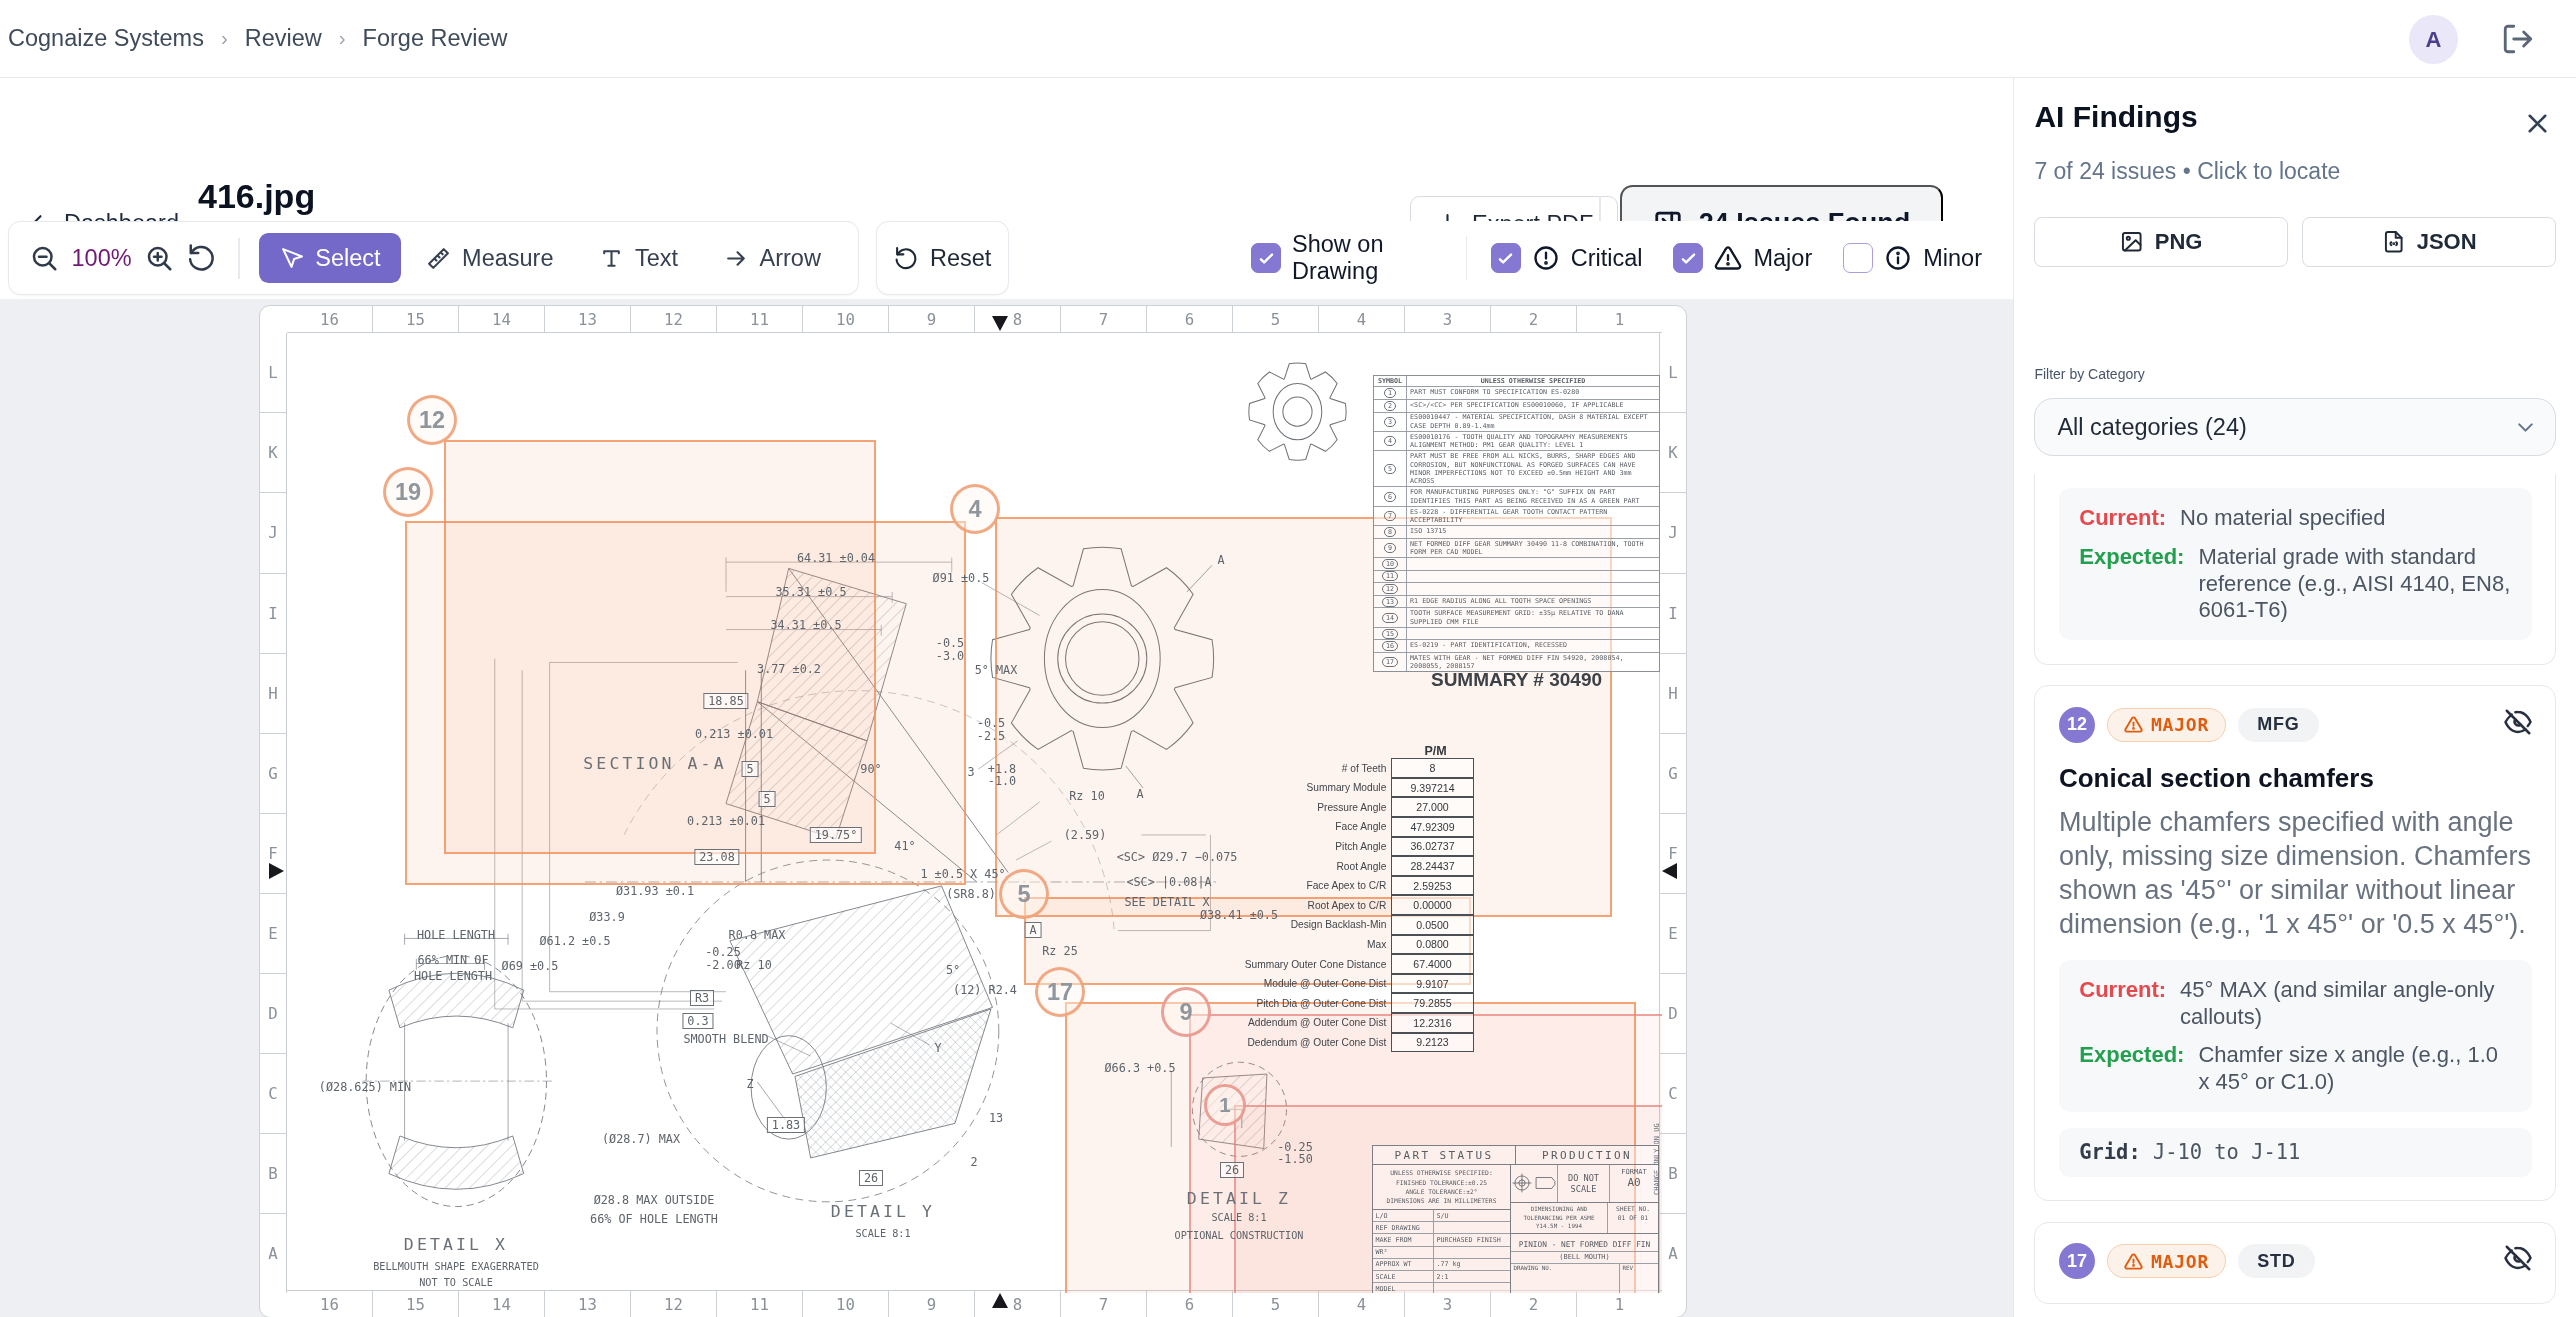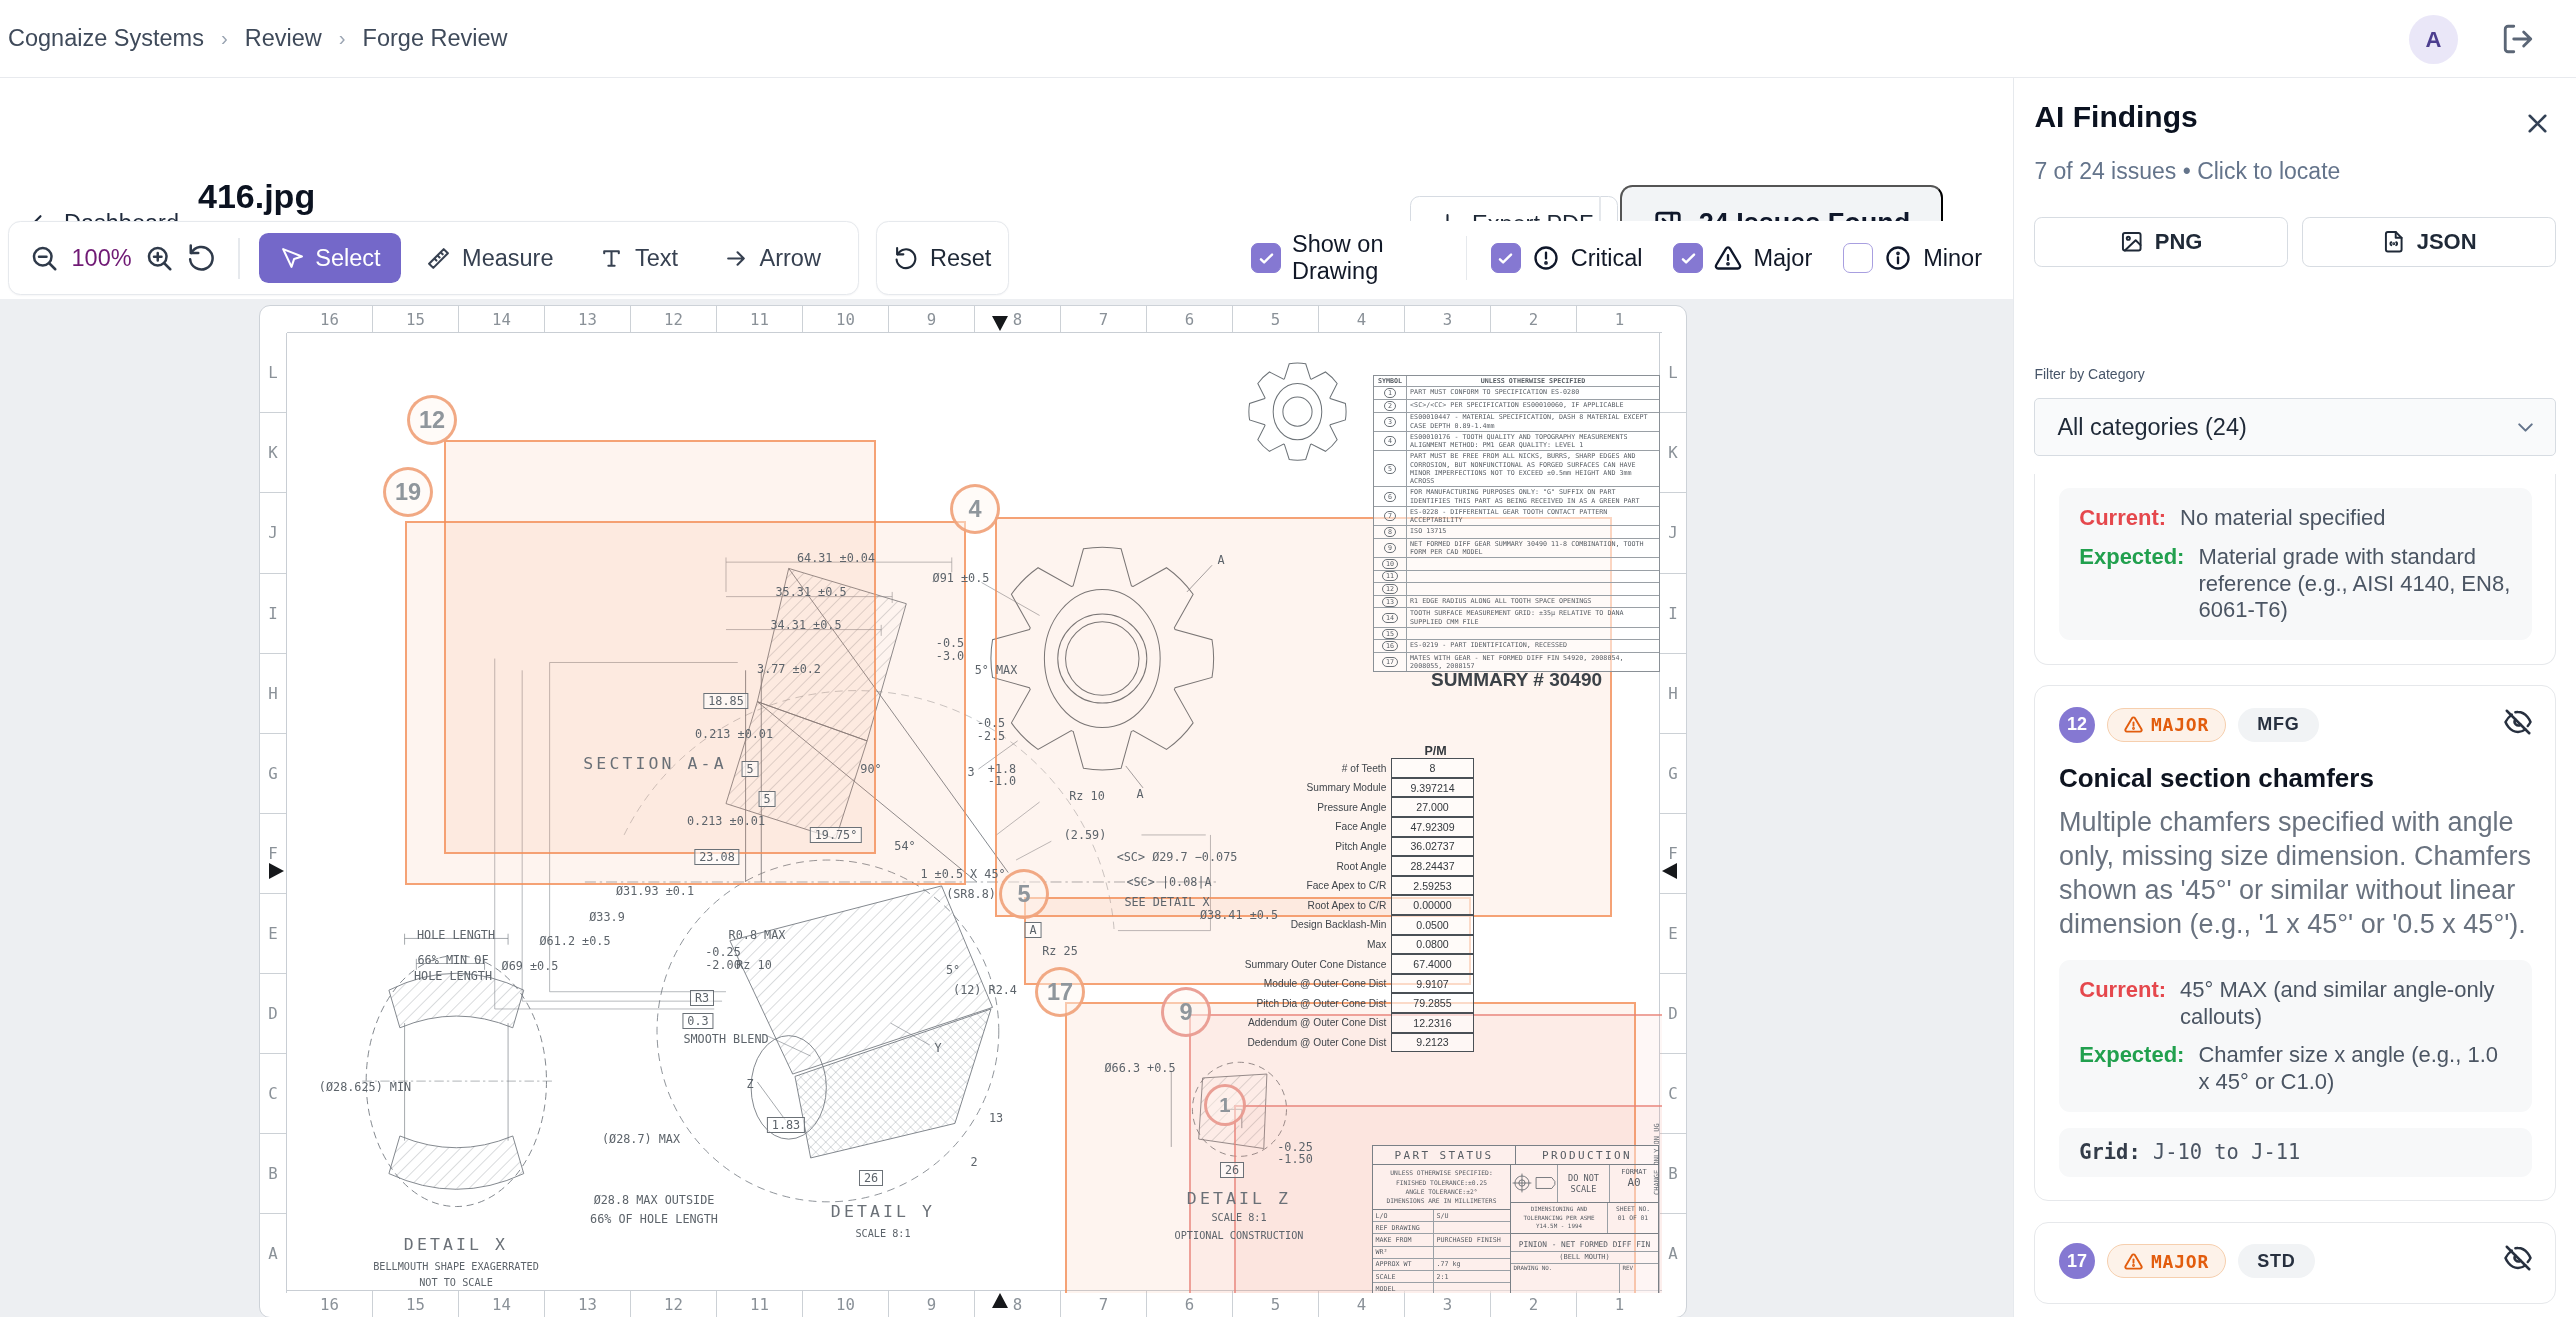--- a/index.html
+++ b/index.html
@@ -137,7 +137,7 @@
     align-items:center; justify-content:center; gap:11px; font-size:22px; font-weight:600; color:#1f2937; cursor:pointer; }
   .sb-btn svg { width:23.5px; height:23.5px; }
   #sb-filter-label { position:absolute; left:20.4px; top:288px; font-size:14px; color:#475569; }
-  #sb-select { position:absolute; left:20.4px; top:320px; width:522px; height:58px; border:1.6px solid #d7dce2; border-radius:5px;
+  #sb-select { position:absolute; left:20.4px; top:320px; width:522px; height:58px; border:1.6px solid #d7dce2; border-radius:19px;
     background:#f9fafb; display:flex; align-items:center; padding:0 22px; font-size:23.5px; color:#1f2937; cursor:pointer; }
   #sb-select .chev { position:absolute; right:17px; width:25px; height:25px; color:#64748b; }
   #sb-list { position:absolute; left:20.4px; top:396px; width:522px; bottom:0; overflow:hidden; display:flex;

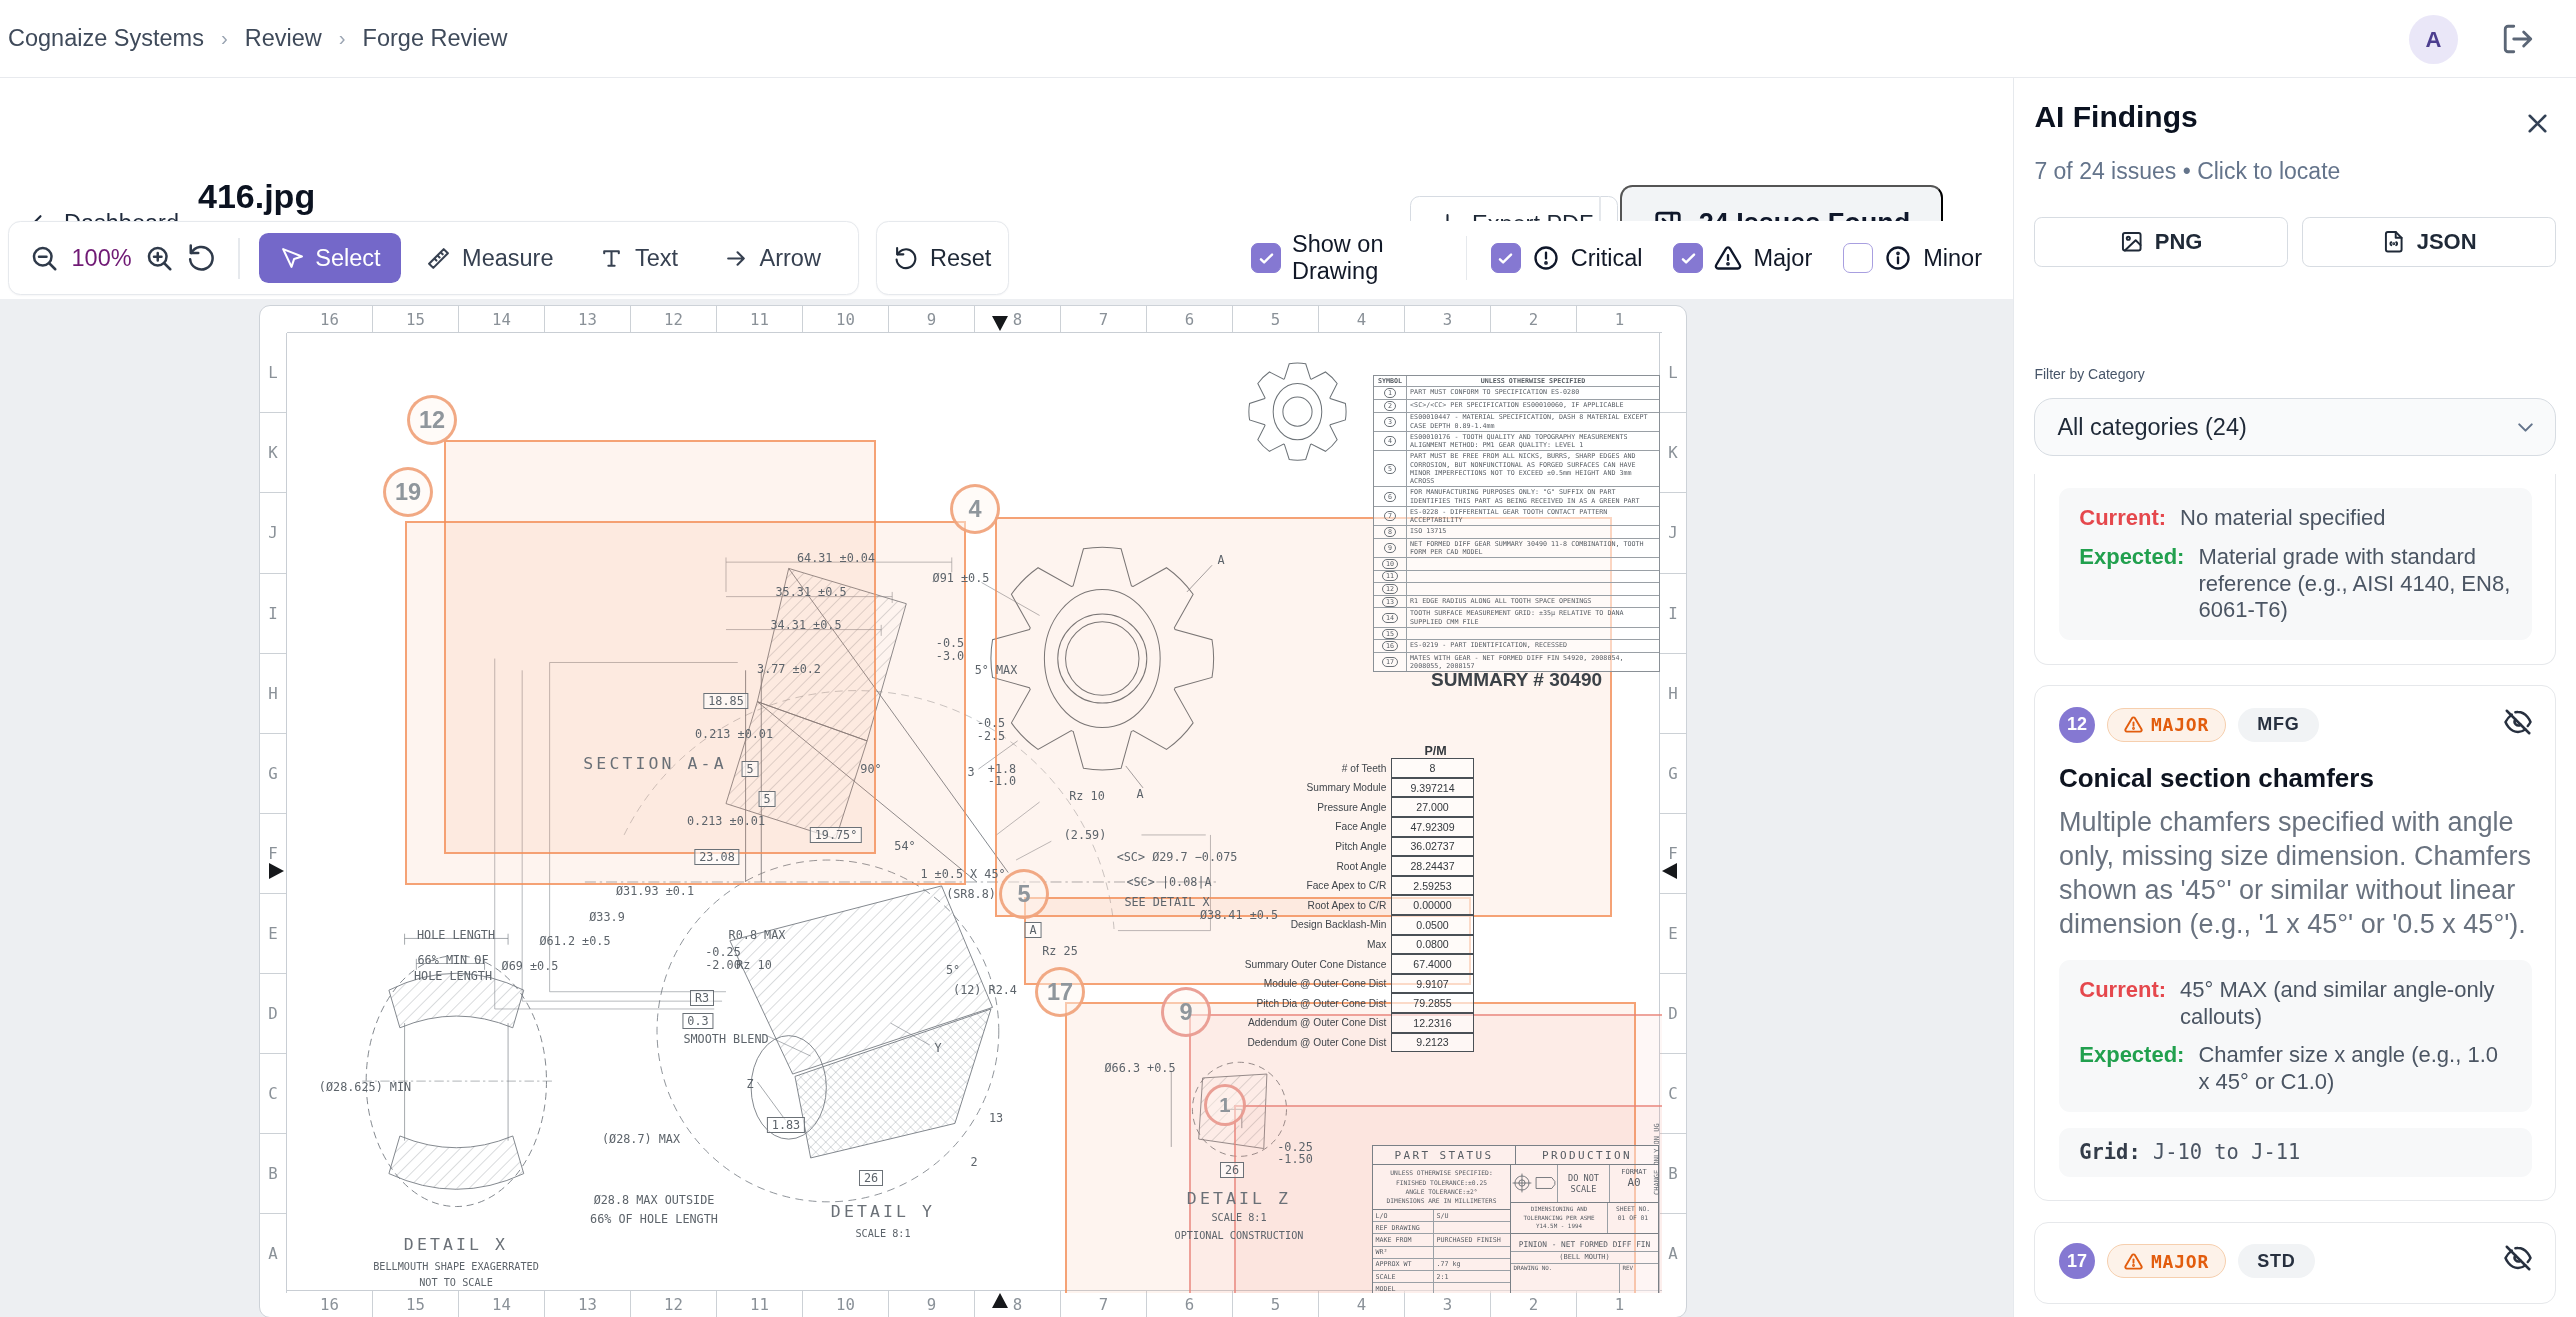--- a/index.html
+++ b/index.html
@@ -816,7 +816,7 @@
         <div class="dlabel box" style="left: 480px; top: 466px;">5</div>
         <div class="dlabel" style="left: 439px; top: 488px;">0.213 ±0.01</div>
         <div class="dlabel box" style="left: 549px; top: 502px;">19.75°</div>
-        <div class="dlabel" style="left: 618px; top: 513px;">54°</div>
+        <div class="dlabel" style="left: 618px; top: 513px;">41°</div>
         <div class="dlabel" style="left: 800px; top: 463px;">Rz 10</div>
         <div class="dlabel" style="left: 798px; top: 502px;">(2.59)</div>
         <div class="dlabel box" style="left: 430px; top: 524px;">23.08</div>

